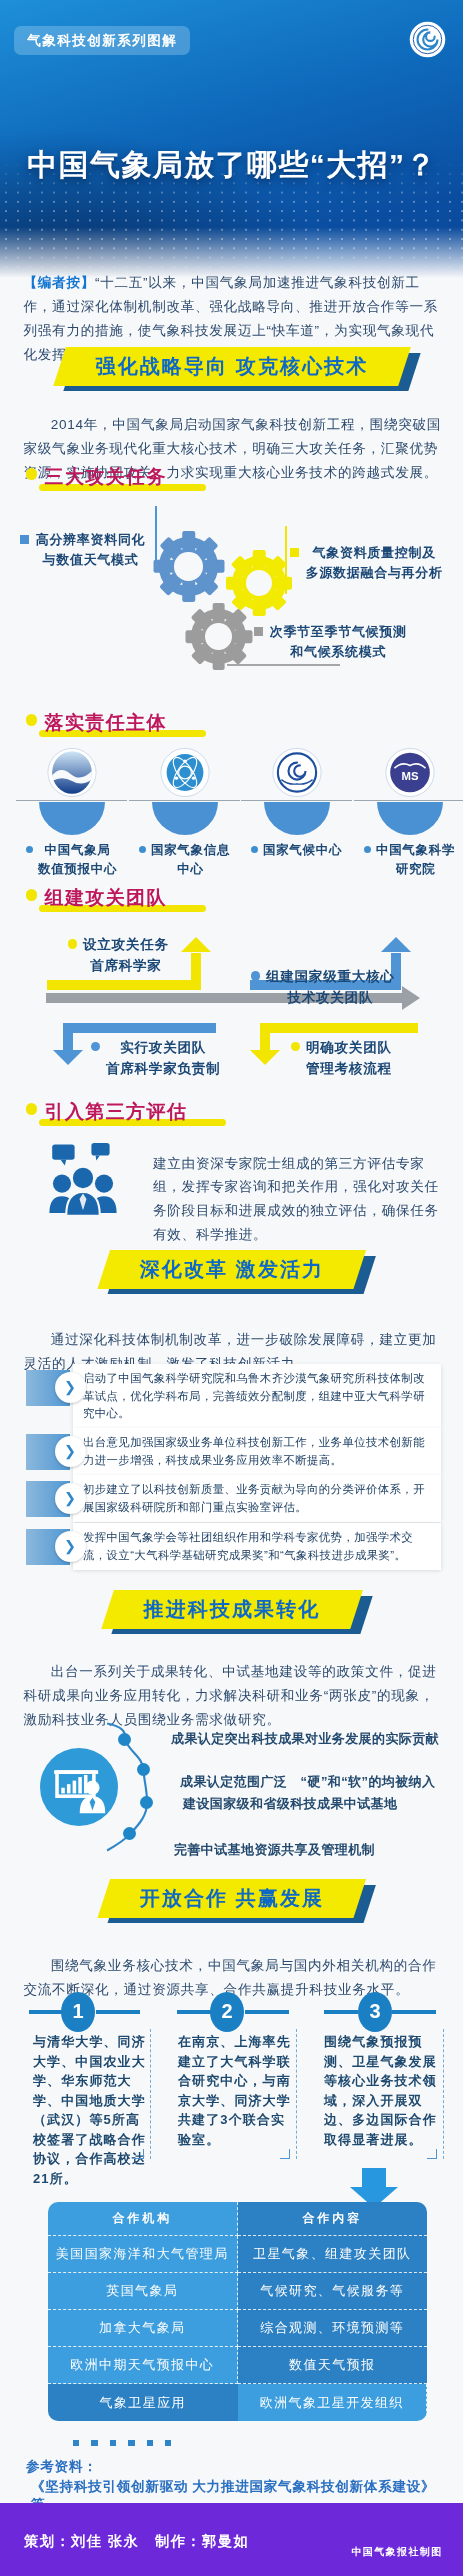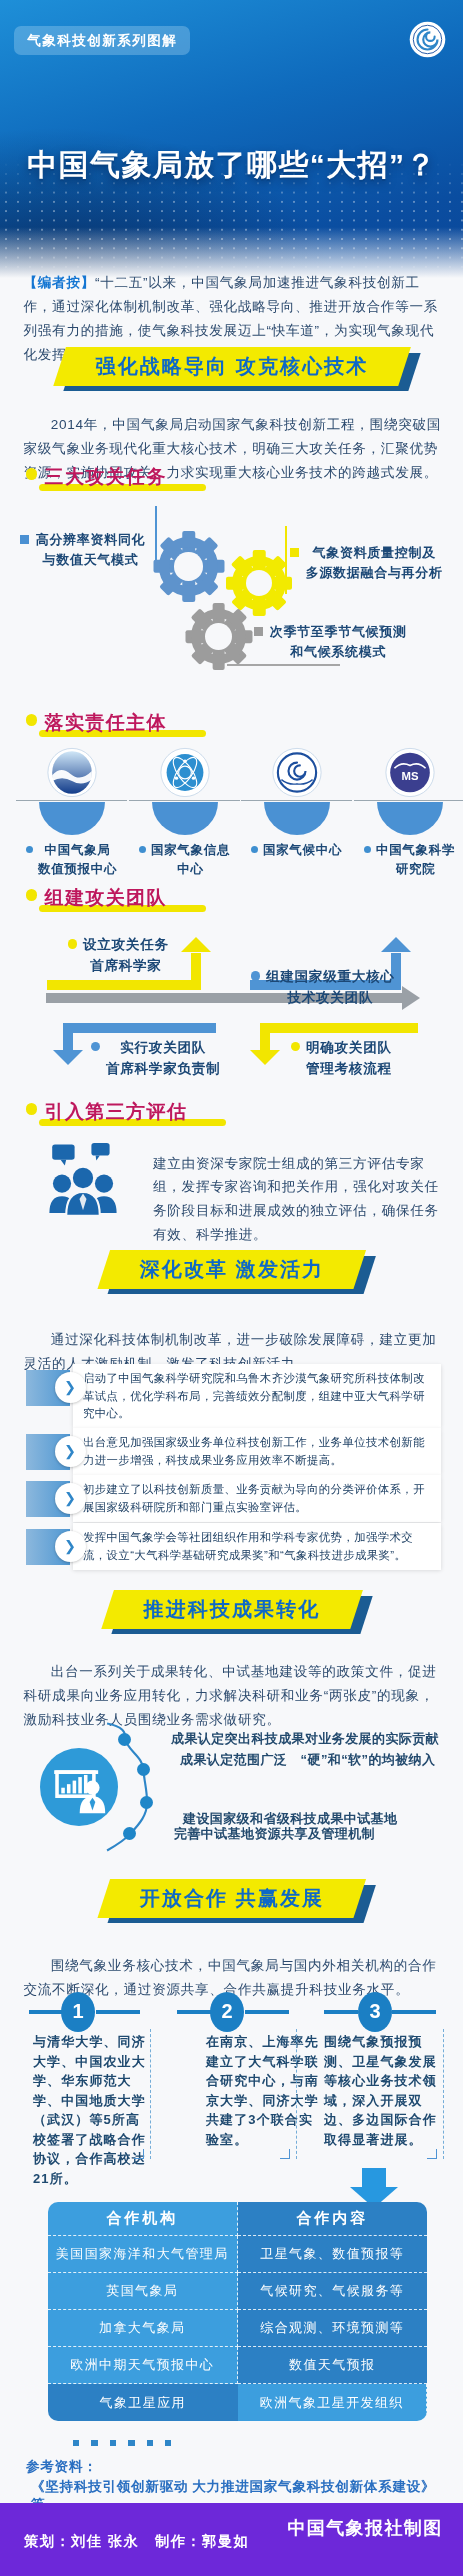--- a/index.html
+++ b/index.html
@@ -460,7 +460,7 @@
     <div class="tdot" style="left:140px;top:77px;"></div>
     <div class="tdot" style="left:123px;top:108px;"></div>
     <div class="tpoint" style="top:11.4px;">成果认定突出科技成果对业务发展的实际贡献</div>
-    <div class="tpoint" style="top:32px;left:180px;">成果认定范围广泛　“硬”和“软”的均被纳入</div>
+    <div class="tpoint" style="top:54px;left:180px;">成果认定范围广泛　“硬”和“软”的均被纳入</div>
     <div class="tpoint" style="top:91px;left:183px;">建设国家级和省级科技成果中试基地</div>
     <div class="tpoint" style="top:106px;left:174px;">完善中试基地资源共享及管理机制</div>
   </div>

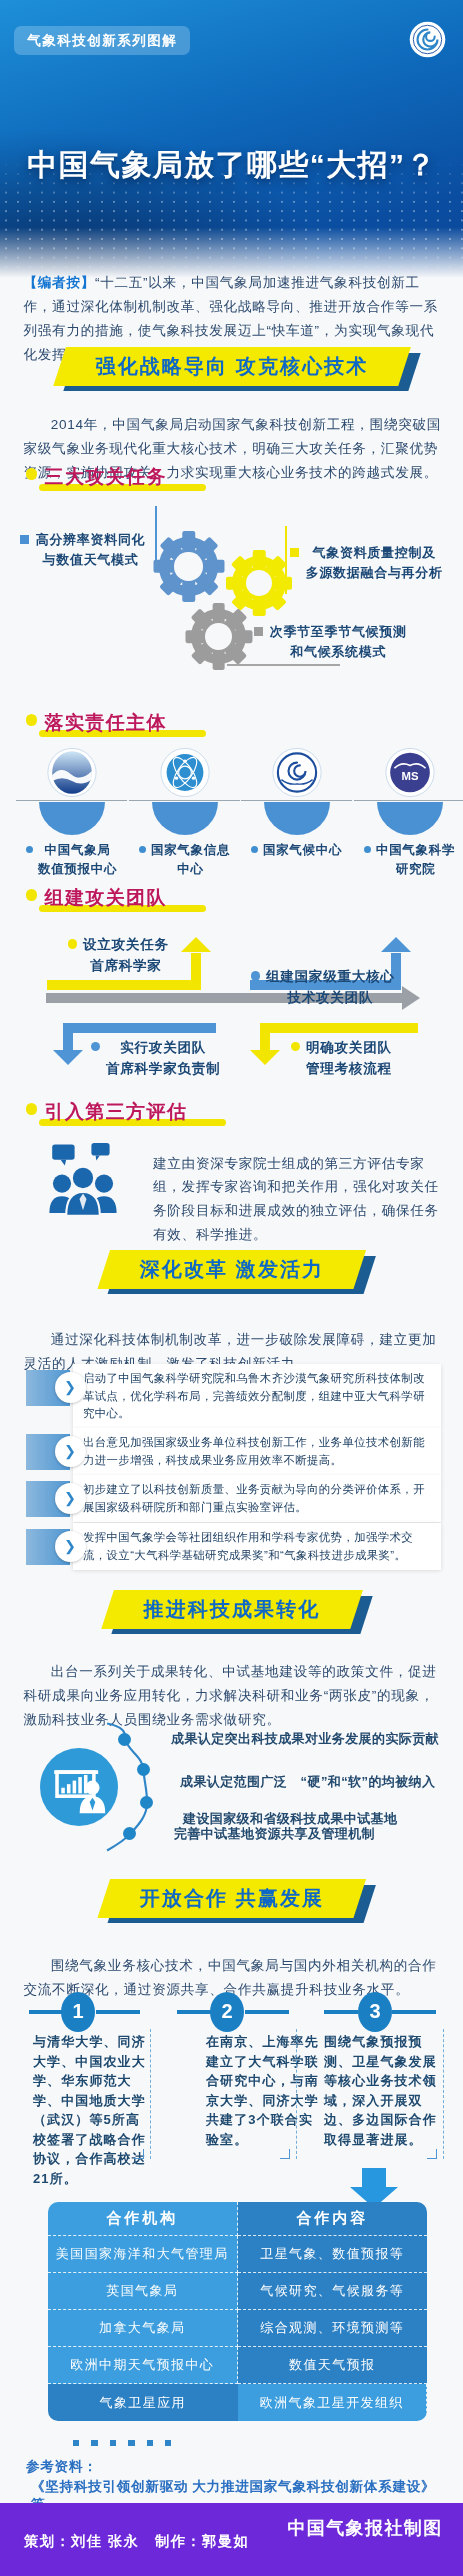--- a/index.html
+++ b/index.html
@@ -461,7 +461,7 @@
     <div class="tdot" style="left:123px;top:108px;"></div>
     <div class="tpoint" style="top:11.4px;">成果认定突出科技成果对业务发展的实际贡献</div>
     <div class="tpoint" style="top:54px;left:180px;">成果认定范围广泛　“硬”和“软”的均被纳入</div>
-    <div class="tpoint" style="top:91px;left:183px;">建设国家级和省级科技成果中试基地</div>
+    <div class="tpoint" style="top:76px;left:183px;">建设国家级和省级科技成果中试基地</div>
     <div class="tpoint" style="top:106px;left:174px;">完善中试基地资源共享及管理机制</div>
   </div>
 

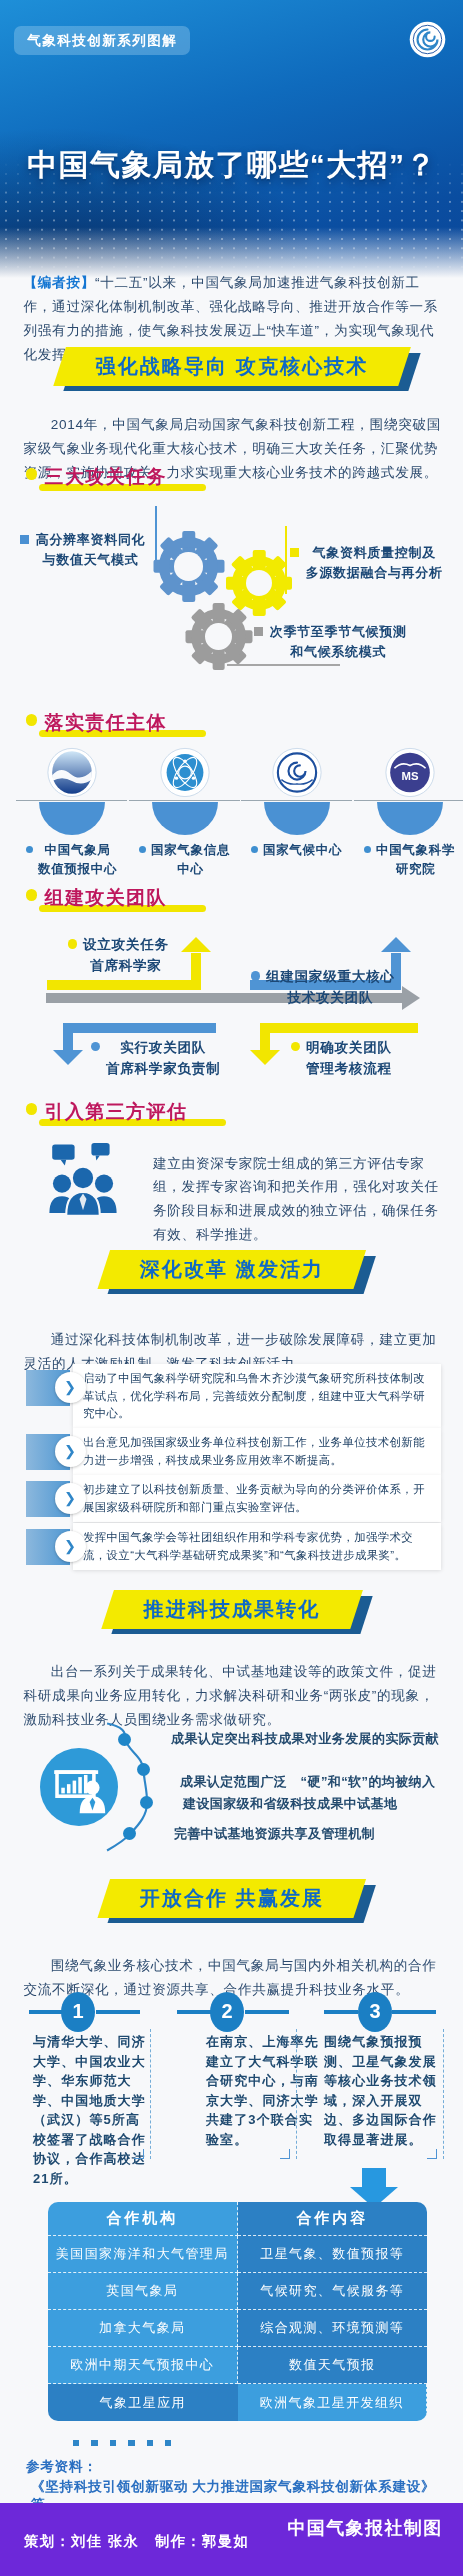--- a/index.html
+++ b/index.html
@@ -462,7 +462,7 @@
     <div class="tpoint" style="top:11.4px;">成果认定突出科技成果对业务发展的实际贡献</div>
     <div class="tpoint" style="top:54px;left:180px;">成果认定范围广泛　“硬”和“软”的均被纳入</div>
     <div class="tpoint" style="top:76px;left:183px;">建设国家级和省级科技成果中试基地</div>
-    <div class="tpoint" style="top:106px;left:174px;">完善中试基地资源共享及管理机制</div>
+    <div class="tpoint" style="top:122px;left:174px;">完善中试基地资源共享及管理机制</div>
   </div>
 
   <div class="banner b4">

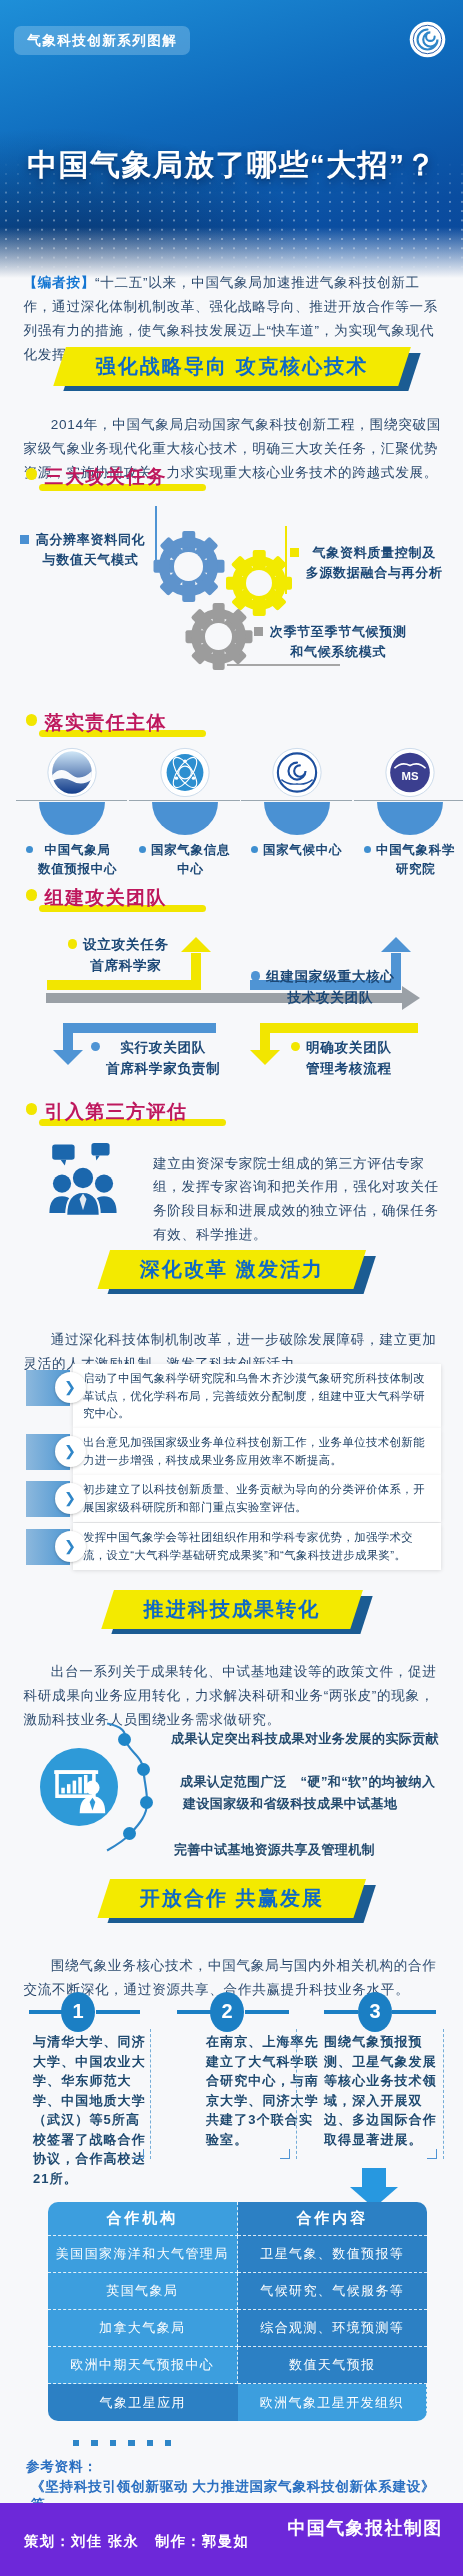--- a/index.html
+++ b/index.html
@@ -485,7 +485,7 @@
     <div class="numcircle" style="left:358px;">3</div>
 
     <div class="coop-text" style="left:33px;">与清华大学、同济大学、中国农业大学、华东师范大学、中国地质大学（武汉）等5所高校签署了战略合作协议，合作高校达21所。</div>
-    <div class="coop-text" style="left:178px;margin-left:28px;">在南京、上海率先建立了大气科学联合研究中心，与南京大学、同济大学共建了3个联合实验室。</div>
+    <div class="coop-text" style="left:178px;">在南京、上海率先建立了大气科学联合研究中心，与南京大学、同济大学共建了3个联合实验室。</div>
     <div class="coop-text" style="left:324px;">围绕气象预报预测、卫星气象发展等核心业务技术领域，深入开展双边、多边国际合作取得显著进展。</div>
 
     <div class="vsep" style="left:150px;"></div>

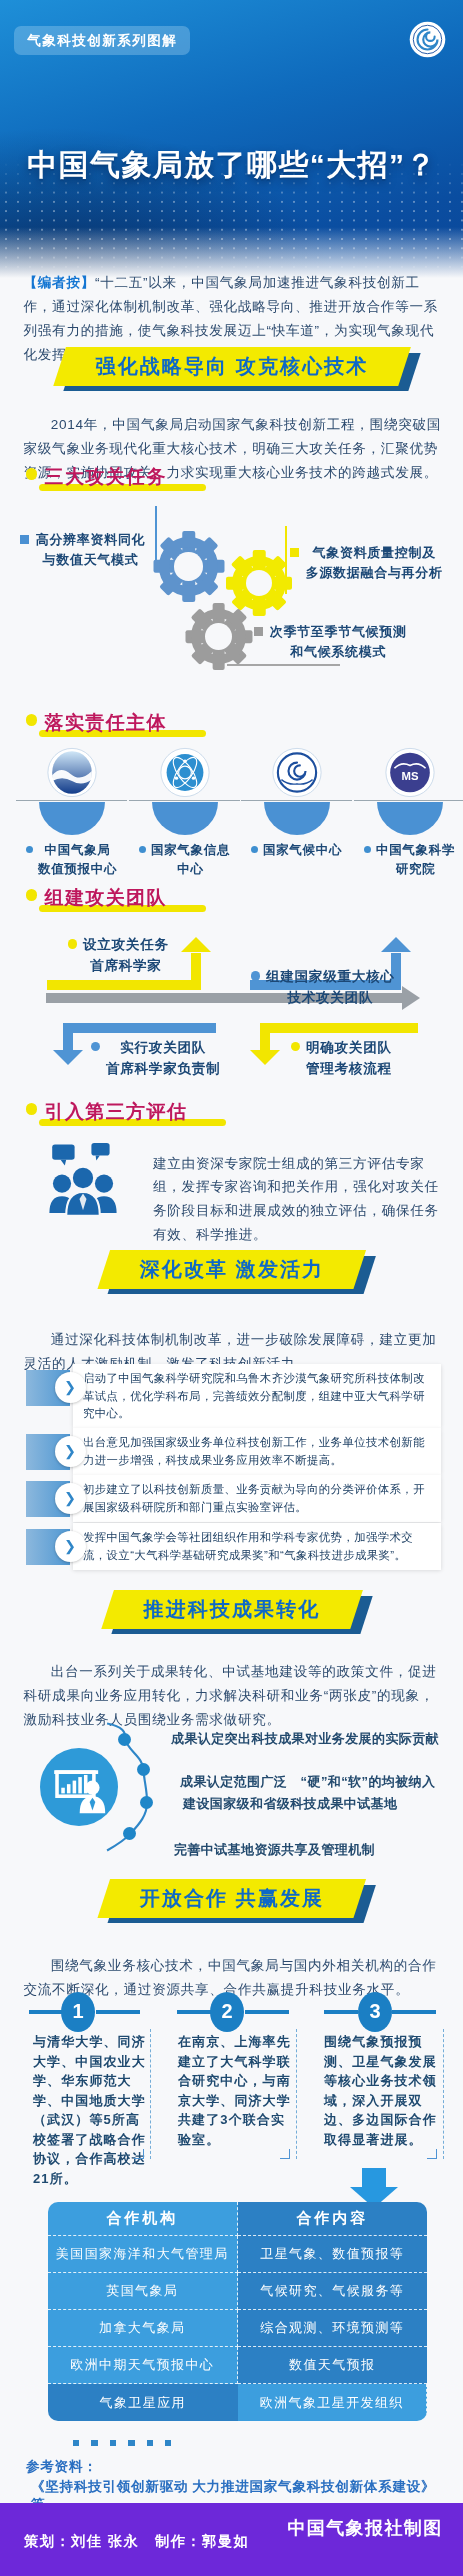--- a/index.html
+++ b/index.html
@@ -139,7 +139,7 @@
         font-size:13px;letter-spacing:1.4px;height:37px;}
   .tcell.left{background:#3c9ede;border-right:1.4px dashed rgba(255,255,255,.85);}
   .tcell.right{background:#2c80c4;}
-  .trow.head .tcell{height:34px;font-size:15px;font-weight:900;letter-spacing:2.9px;}
+  .trow.head .tcell{height:34px;font-size:12px;font-weight:900;letter-spacing:2.9px;}
   .trow:not(:last-child) .tcell{border-bottom:1.4px dashed rgba(255,255,255,.85);}
   .trow:not(:last-child) .tcell.left{border-bottom:1.4px dashed rgba(255,255,255,.85);}
 

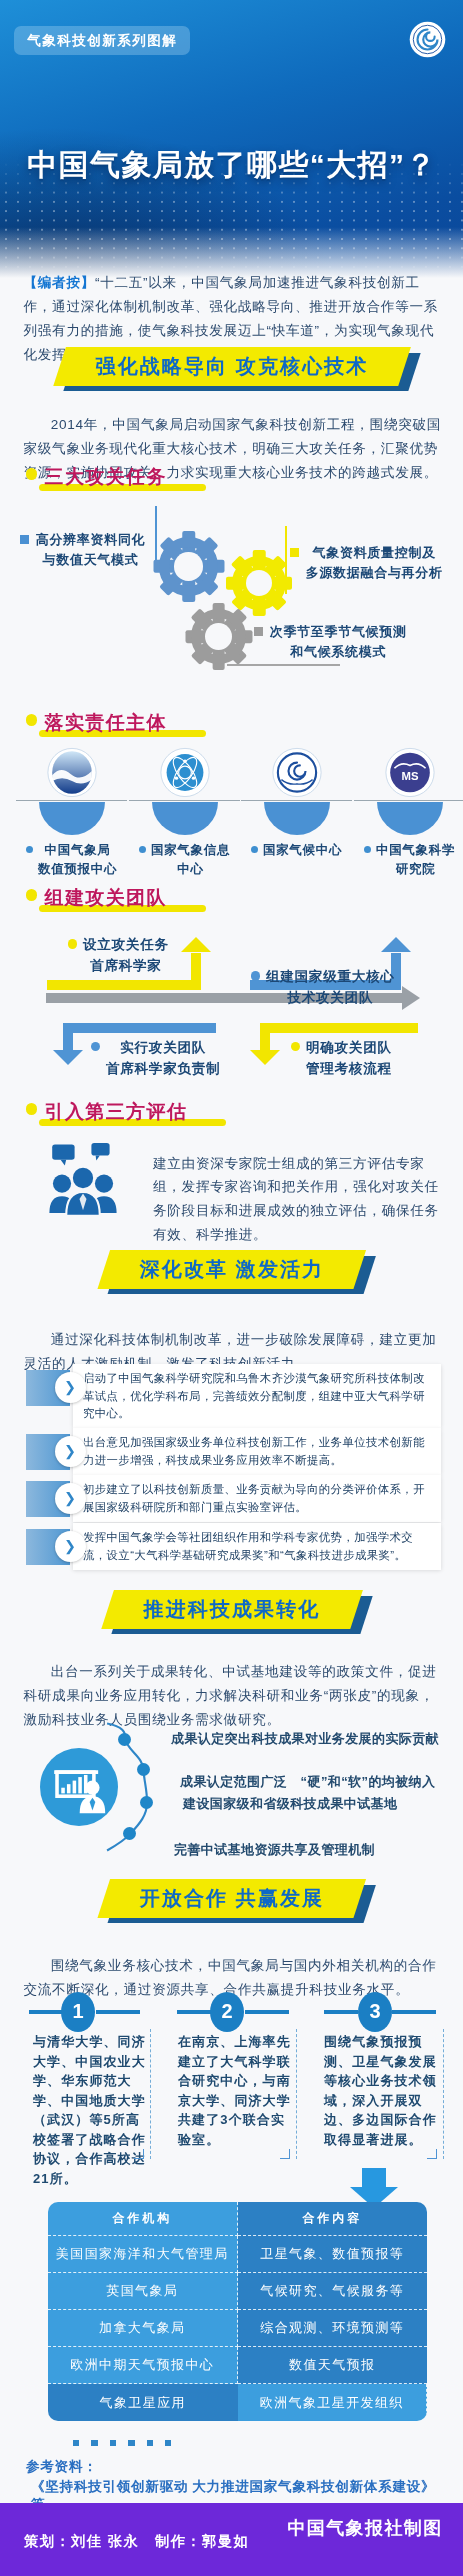--- a/index.html
+++ b/index.html
@@ -506,7 +506,7 @@
     </div>
     <div class="trow">
       <div class="tcell left">美国国家海洋和大气管理局</div>
-      <div class="tcell right">卫星气象、数值预报等</div>
+      <div class="tcell right">卫星气象、组建攻关团队</div>
     </div>
     <div class="trow">
       <div class="tcell left">英国气象局</div>

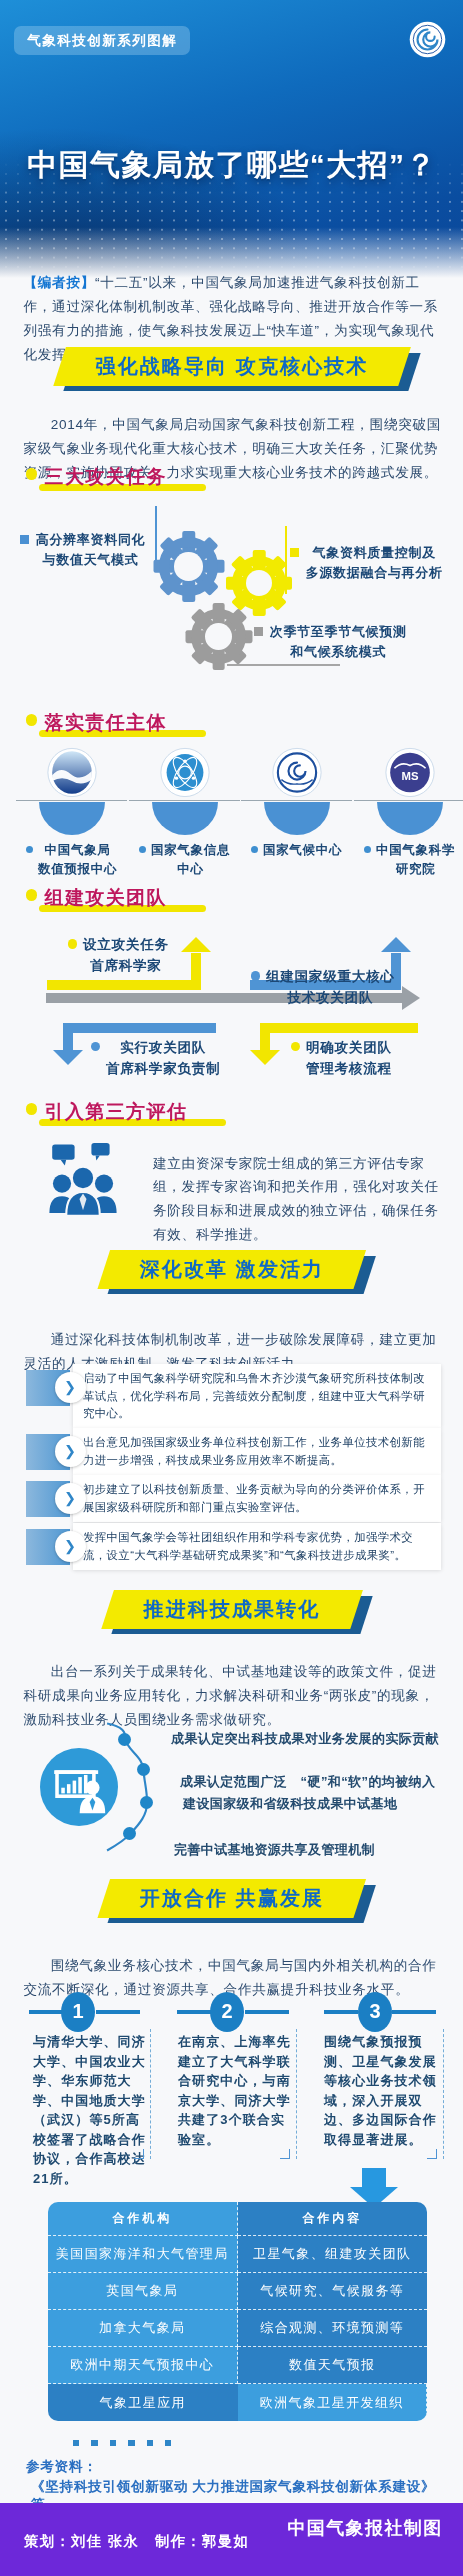--- a/index.html
+++ b/index.html
@@ -152,7 +152,7 @@
         font-family:"Liberation Serif","DejaVu Serif",serif;letter-spacing:0.7px;}
   .footer{position:absolute;left:0;right:0;top:2503px;height:73px;background:#6d28d9;}
   .footer .credits{position:absolute;left:24px;top:28.5px;font-size:14.3px;font-weight:700;color:#fff;letter-spacing:1.4px;}
-  .footer .made-by{position:absolute;right:21.4px;top:13px;font-size:18px;font-weight:700;color:#fff;letter-spacing:1.4px;}
+  .footer .made-by{position:absolute;right:21.4px;top:42px;font-size:10px;font-weight:700;color:#fff;letter-spacing:1.4px;}
 </style>
 </head>
 <body>

